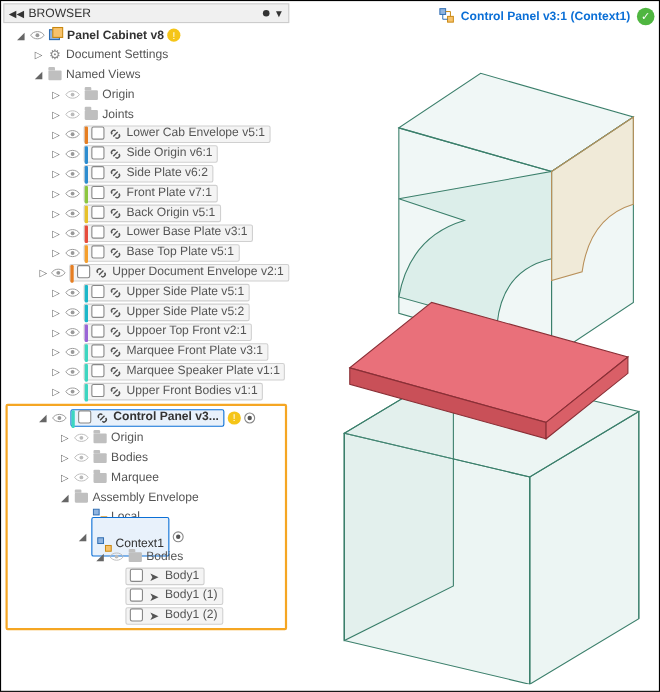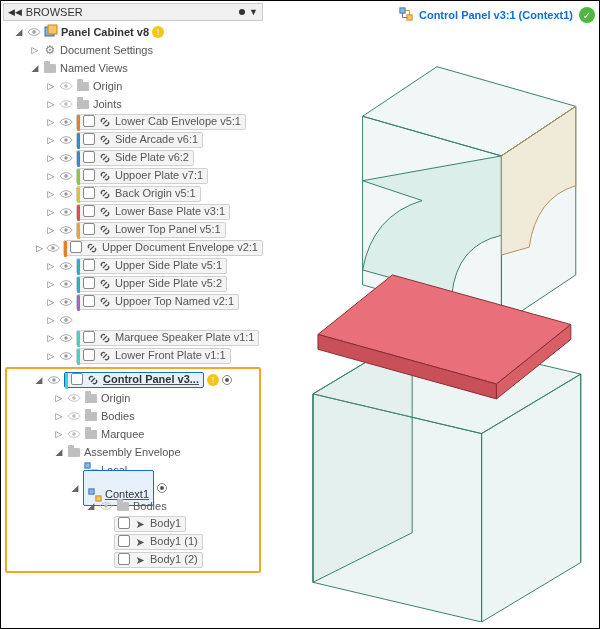--- a/index.html
+++ b/index.html
@@ -217,7 +217,7 @@
                 <path d="M4 8 L8 4 M3 6a2 2 0 0 1 3-3 M9 6a2 2 0 0 1-3 3" stroke="#555" fill="none" stroke-width="1.3"></path>
               </svg>
             </span>
-            <span class="label">Side Arcade v6:1</span>
+            <span class="label">Side Origin v6:1</span>
           </span>
         </div>
         <div class="row">

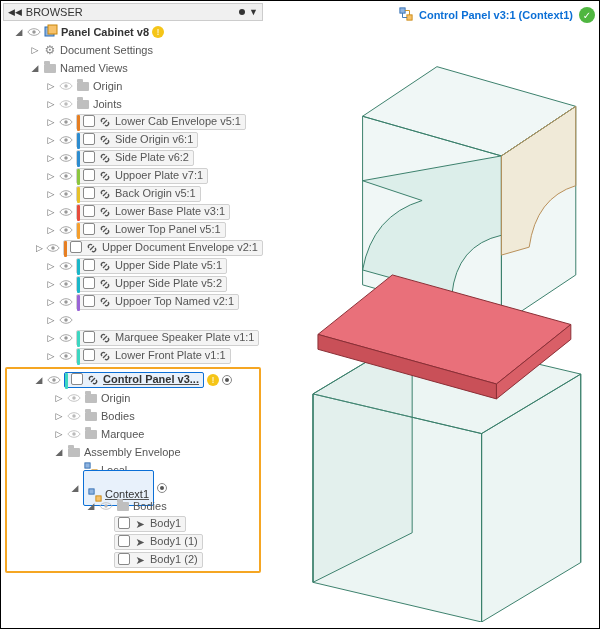--- a/index.html
+++ b/index.html
@@ -257,7 +257,7 @@
                 <path d="M4 8 L8 4 M3 6a2 2 0 0 1 3-3 M9 6a2 2 0 0 1-3 3" stroke="#555" fill="none" stroke-width="1.3"></path>
               </svg>
             </span>
-            <span class="label">Uppoer Plate v7:1</span>
+            <span class="label">Front Plate v7:1</span>
           </span>
         </div>
         <div class="row">

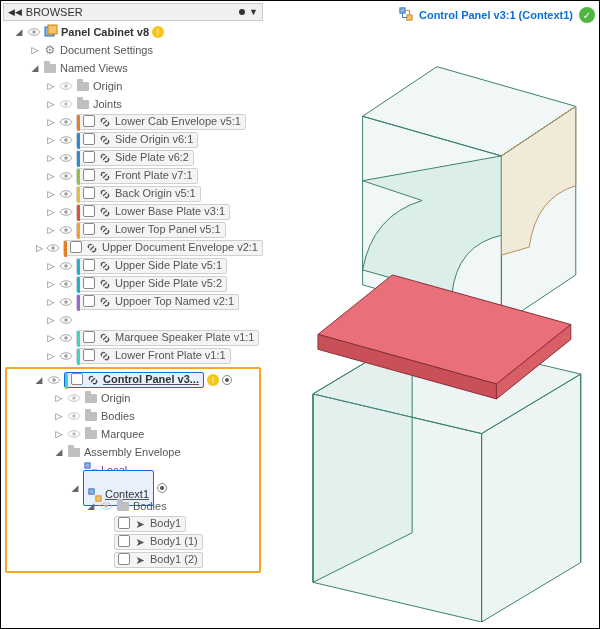--- a/index.html
+++ b/index.html
@@ -317,7 +317,7 @@
                 <path d="M4 8 L8 4 M3 6a2 2 0 0 1 3-3 M9 6a2 2 0 0 1-3 3" stroke="#555" fill="none" stroke-width="1.3"></path>
               </svg>
             </span>
-            <span class="label">Lower Top Panel v5:1</span>
+            <span class="label">Base Top Plate v5:1</span>
           </span>
         </div>
         <div class="row">

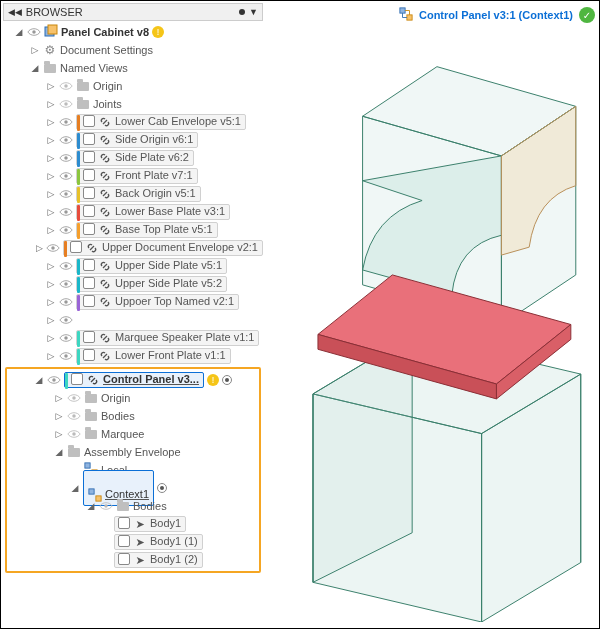--- a/index.html
+++ b/index.html
@@ -397,7 +397,7 @@
                 <path d="M4 8 L8 4 M3 6a2 2 0 0 1 3-3 M9 6a2 2 0 0 1-3 3" stroke="#555" fill="none" stroke-width="1.3"></path>
               </svg>
             </span>
-            <span class="label">Uppoer Top Named v2:1</span>
+            <span class="label">Uppoer Top Front v2:1</span>
           </span>
         </div>
         <div class="row">

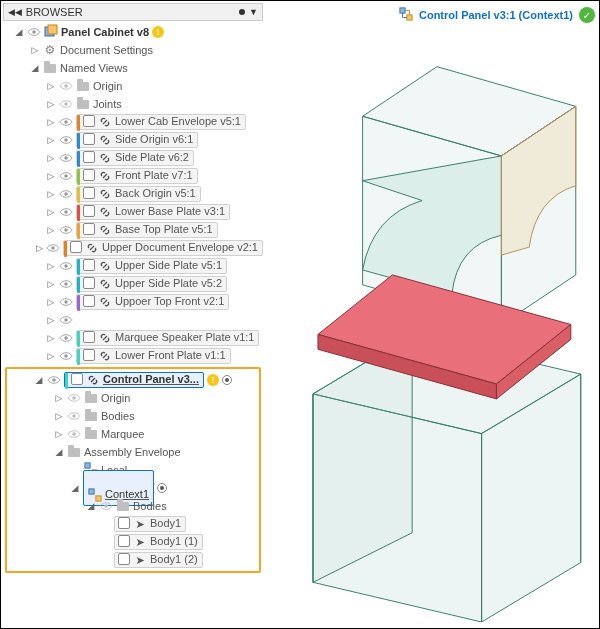--- a/index.html
+++ b/index.html
@@ -409,6 +409,16 @@
               <circle cx="8" cy="5" r="2" fill="#999"></circle>
             </svg>
           </span>
+          <span class="pill">
+            <span class="colorbar" style="background:#3dd6c1"></span>
+            <span class="sq"></span>
+            <span class="link-icon">
+              <svg viewBox="0 0 12 12">
+                <path d="M4 8 L8 4 M3 6a2 2 0 0 1 3-3 M9 6a2 2 0 0 1-3 3" stroke="#555" fill="none" stroke-width="1.3"></path>
+              </svg>
+            </span>
+            <span class="label">Marquee Front Plate v3:1</span>
+          </span>
         </div>
         <div class="row">
           <span class="indent" style="width:36px"></span>

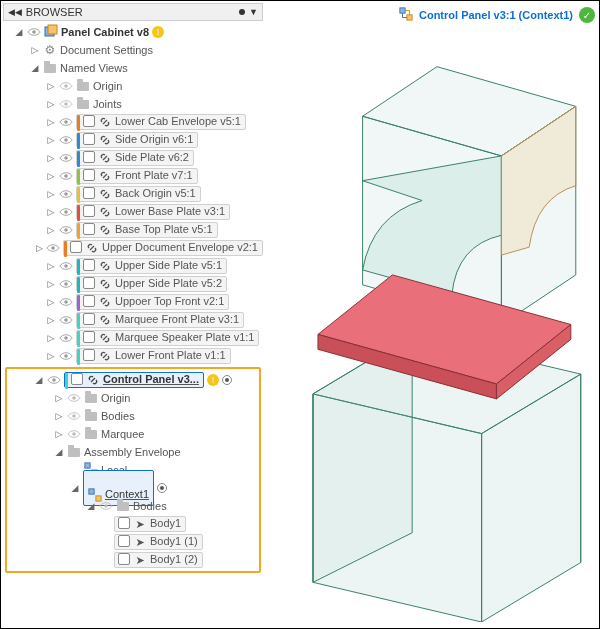--- a/index.html
+++ b/index.html
@@ -457,7 +457,7 @@
                 <path d="M4 8 L8 4 M3 6a2 2 0 0 1 3-3 M9 6a2 2 0 0 1-3 3" stroke="#555" fill="none" stroke-width="1.3"></path>
               </svg>
             </span>
-            <span class="label">Lower Front Plate v1:1</span>
+            <span class="label">Upper Front Bodies v1:1</span>
           </span>
         </div>
       </div>

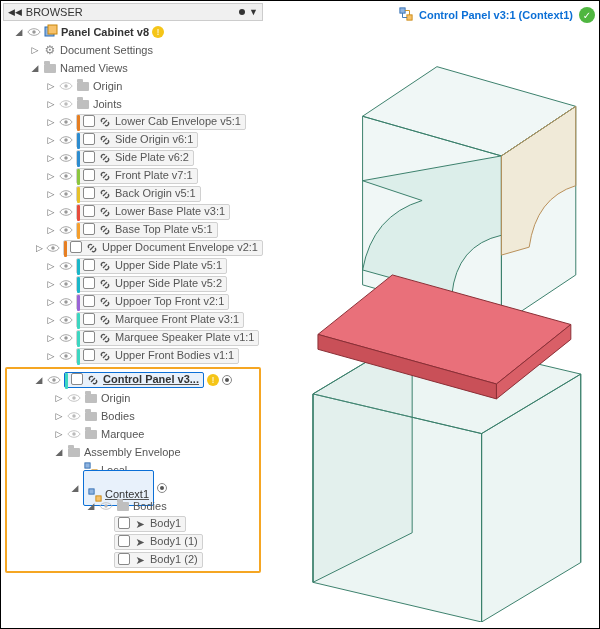--- a/index.html
+++ b/index.html
@@ -54,7 +54,7 @@
     background:#f4f4f4; border:1px solid #d0d0d0; border-radius:2px;
     padding:0 4px 0 0; height:16px;
   }
-  .pill.selected { border:1px solid #0b6fd6; background:#e8f1fb;text-decoration:underline; }
+  .pill.selected { border:1px solid #0b6fd6; background:#e8f1fb; }
   .colorbar { width:3px; height:16px; border-radius:1px; }
   .sq {
     width:12px; height:12px; border:1px solid #888; border-radius:2px; background:#fff;

